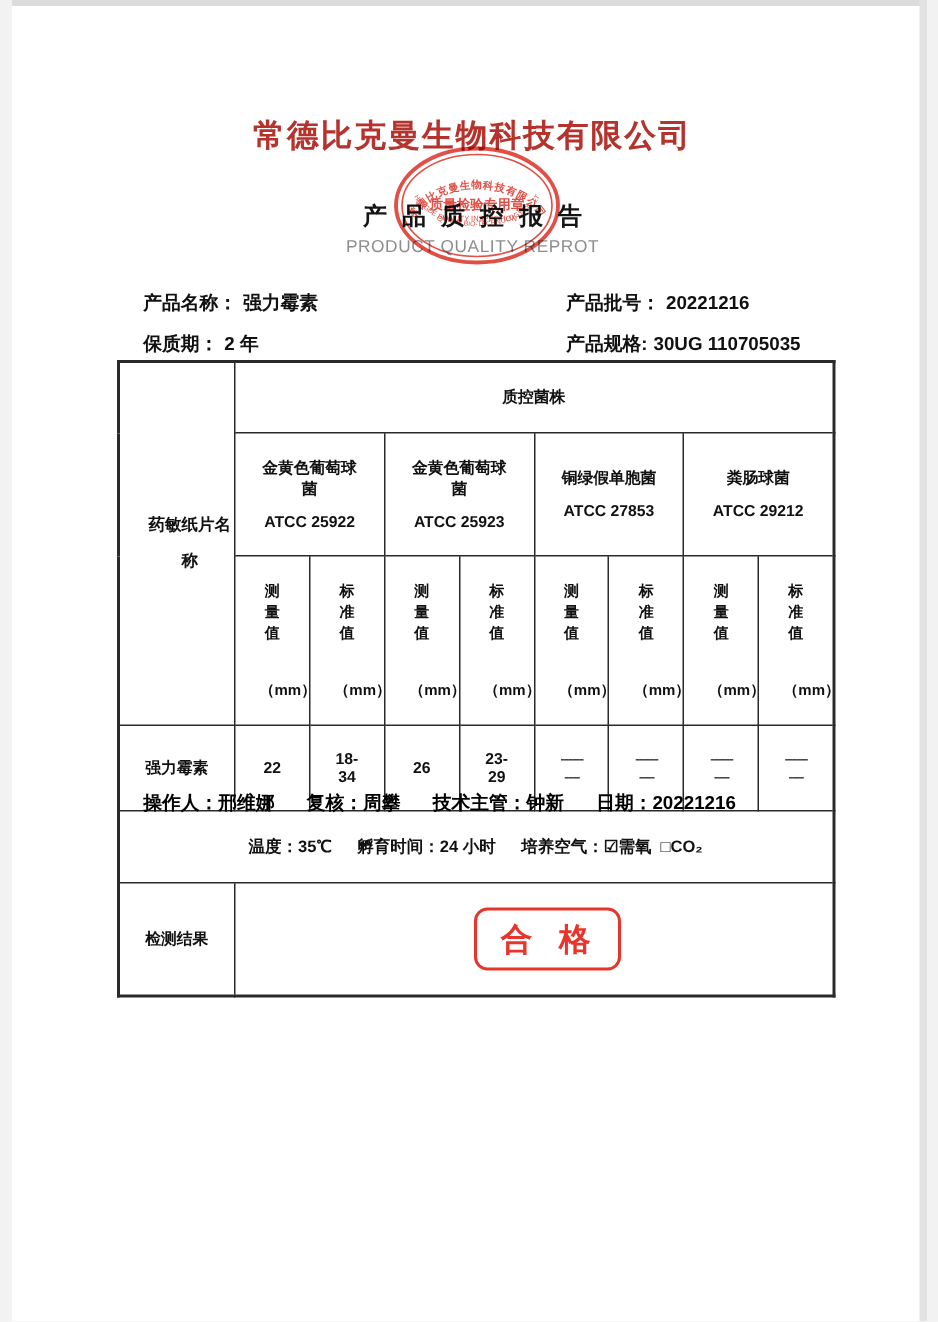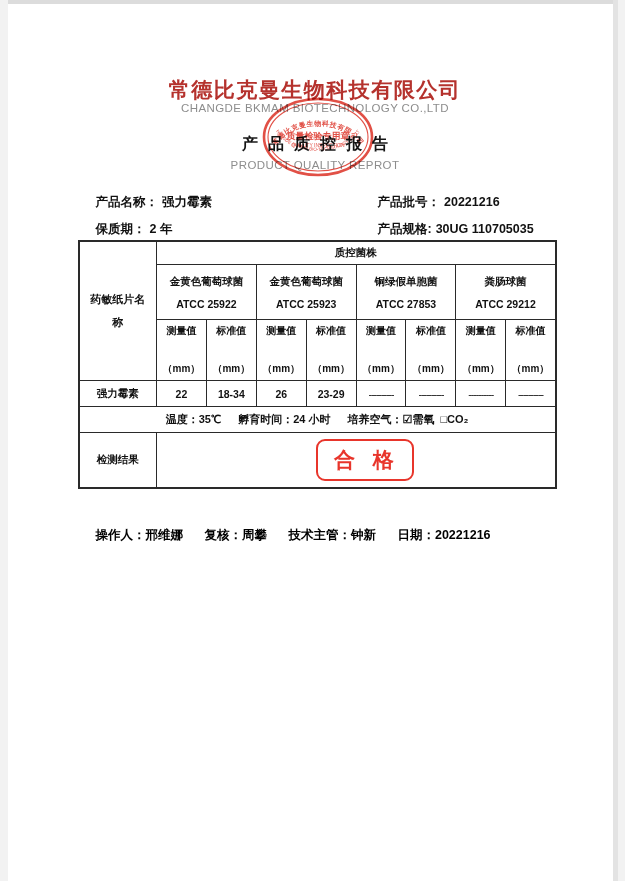--- a/index.html
+++ b/index.html
@@ -98,7 +98,6 @@
   <div class="edge-right"></div>
 
   <div class="company-cn">常德比克曼生物科技有限公司</div>
-  <div class="company-en">CHANGDE BKMAM BIOTECHNOLOGY CO.,LTD</div>
   <div class="title-cn">产品质控报告</div>
   <div class="title-en">PRODUCT QUALITY REPROT</div>
 

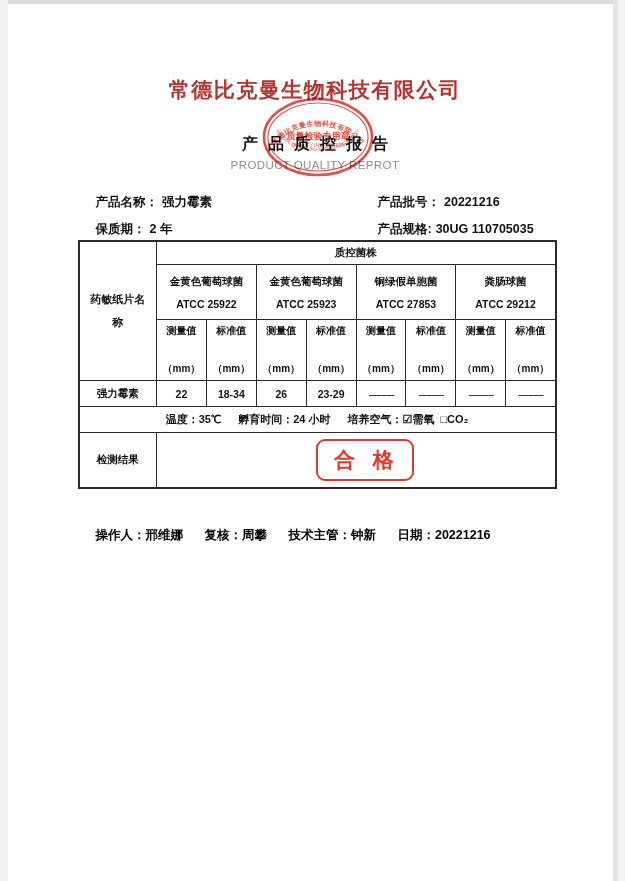--- a/index.html
+++ b/index.html
@@ -54,7 +54,7 @@
     border: 2px solid #2a2a2a;
     font-size: 10.5px; font-weight: bold; color: #111;
   }
-  table.qc td { border: 1px solid #2a2a2a; text-align: center; vertical-align: middle; padding: 4px; }
+  table.qc td { border: 1px solid #2a2a2a; text-align: center; vertical-align: middle; padding: 16px; }
   td.corner { word-break: break-all; }
   td.corner .inner { width: 62px; margin: 0 auto; line-height: 2.1; font-size: 11px; }
   tr.r-strainhdr td { height: 23px; }

